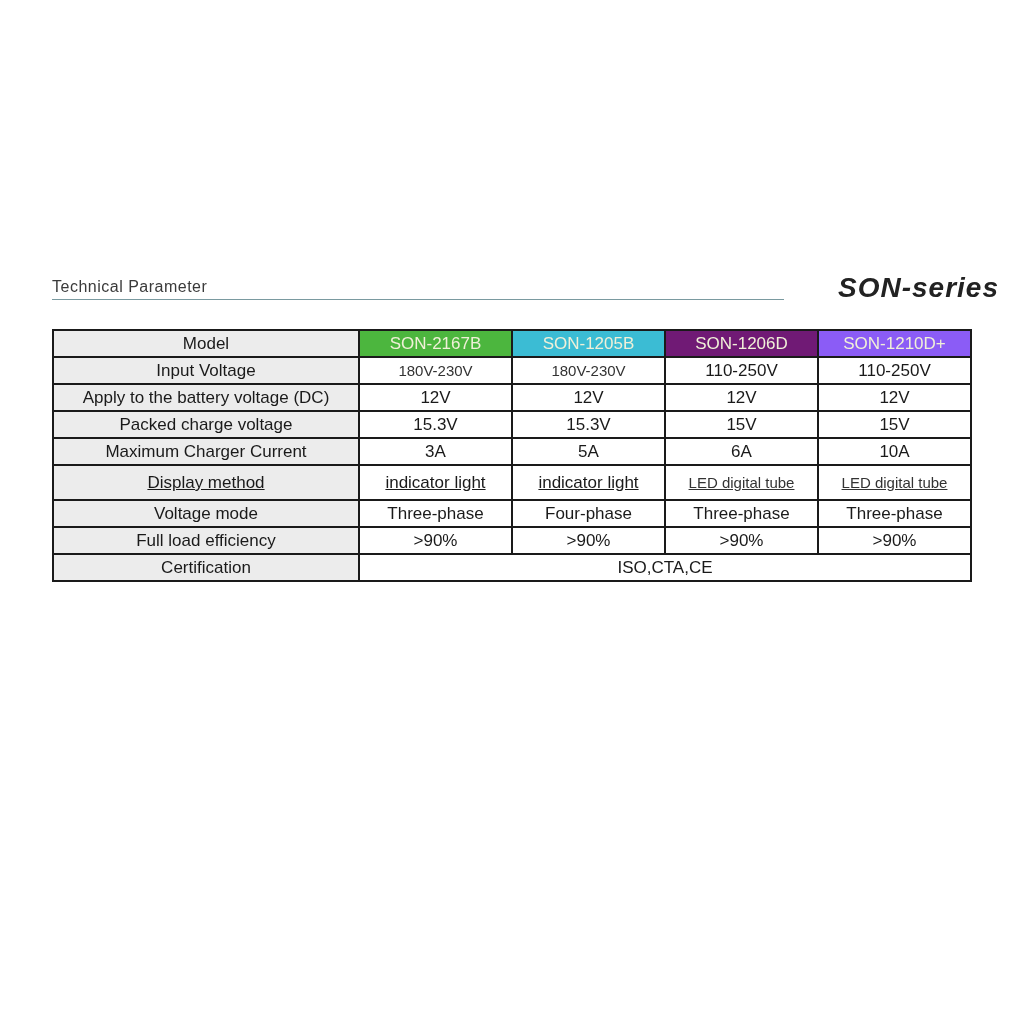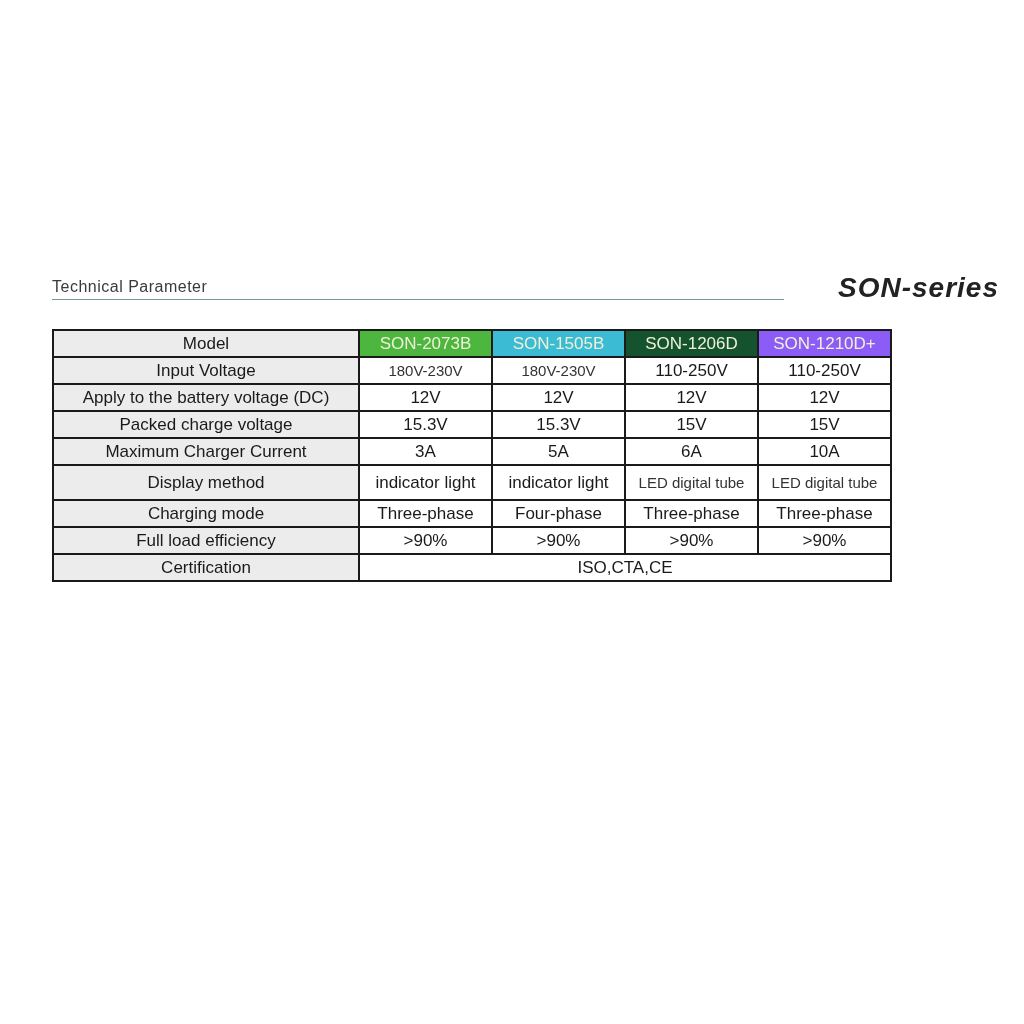--- a/index.html
+++ b/index.html
@@ -7,7 +7,7 @@
   .title-left { position:absolute; left:52px; top:278px; font-size:16px; color:#3a3a3a; letter-spacing:0.5px; }
   .title-rule { position:absolute; left:52px; top:299px; width:732px; height:1px; background:#7a9aa0; }
   .title-right { position:absolute; left:802px; top:272px; font-size:28px; font-weight:bold; font-style:italic; color:#222; letter-spacing:1px;margin-left:36px; }
-  table.spec { position:absolute; left:52px; top:329px; width:840px; border-collapse:collapse; border:2px solid #1a1a1a; table-layout:fixed; }
+  table.spec { position:absolute; left:52px; top:329px; width:920px; border-collapse:collapse; border:2px solid #1a1a1a; table-layout:fixed; }
   table.spec td { border:2px solid #1a1a1a; text-align:center; font-size:17px; padding:0; height:25px; line-height:25px; color:#1a1a1a; }
   table.spec td.label { background:#ececec; width:304px; }
   table.spec tr.tall td { height:33px; line-height:33px; }

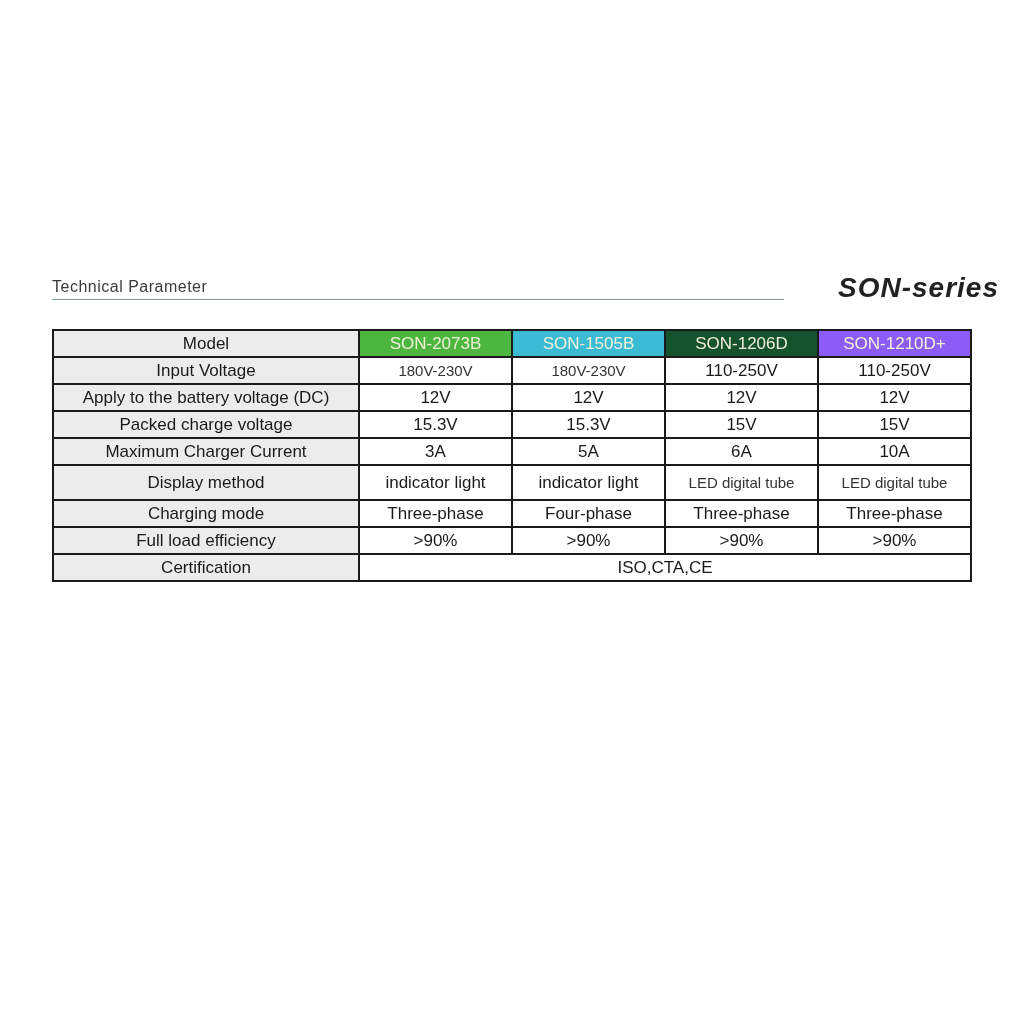--- a/index.html
+++ b/index.html
@@ -25,7 +25,7 @@
   <tbody>
       <tr>
     <td class="label">Model</td>
-    <td class="hdr" style="background:#4cb63e">SON-2073B</td>
+    <td class="hdr" style="background:#4cb63e">SON-2167B</td>
     <td class="hdr" style="background:#3bbcd4">SON-1505B</td>
     <td class="hdr" style="background:#14532d">SON-1206D</td>
     <td class="hdr" style="background:#8b5cf6">SON-1210D+</td>

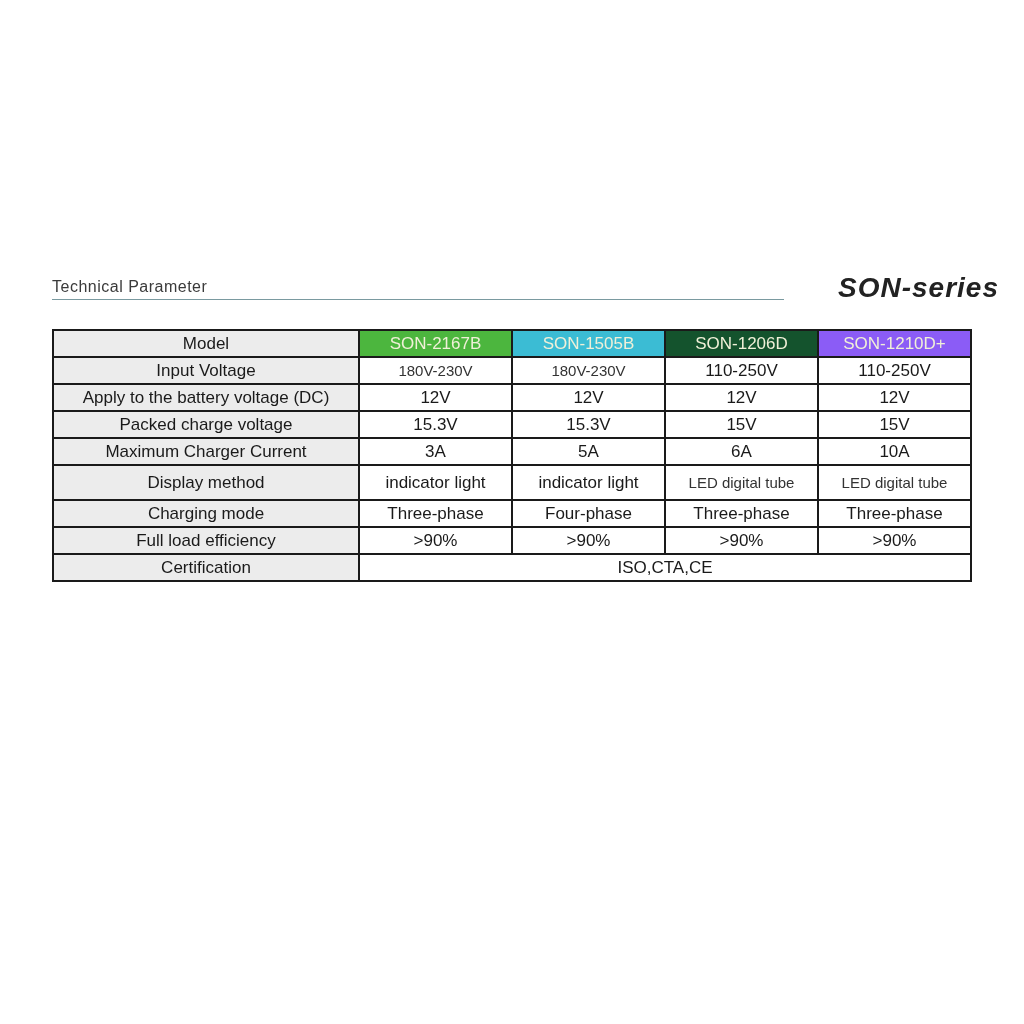--- a/index.html
+++ b/index.html
@@ -26,7 +26,7 @@
       <tr>
     <td class="label">Model</td>
     <td class="hdr" style="background:#4cb63e">SON-2167B</td>
-    <td class="hdr" style="background:#3bbcd4">SON-1505B</td>
+    <td class="hdr" style="background:#3bbcd4">SON-1205B</td>
     <td class="hdr" style="background:#14532d">SON-1206D</td>
     <td class="hdr" style="background:#8b5cf6">SON-1210D+</td>
   </tr>

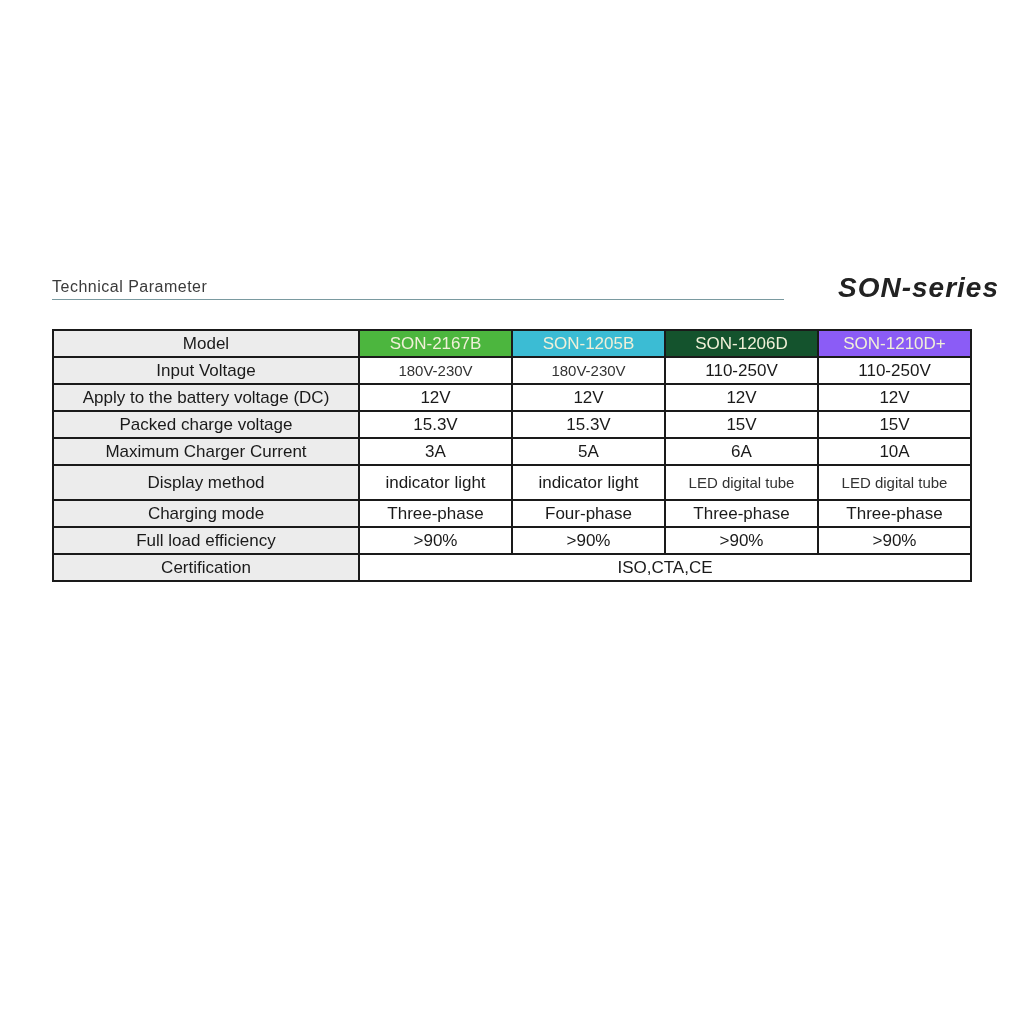--- a/index.html
+++ b/index.html
@@ -27,7 +27,7 @@
     <td class="label">Model</td>
     <td class="hdr" style="background:#4cb63e">SON-2167B</td>
     <td class="hdr" style="background:#3bbcd4">SON-1205B</td>
-    <td class="hdr" style="background:#14532d">SON-1206D</td>
+    <td class="hdr" style="background:#701a75">SON-1206D</td>
     <td class="hdr" style="background:#8b5cf6">SON-1210D+</td>
   </tr>
   <tr>

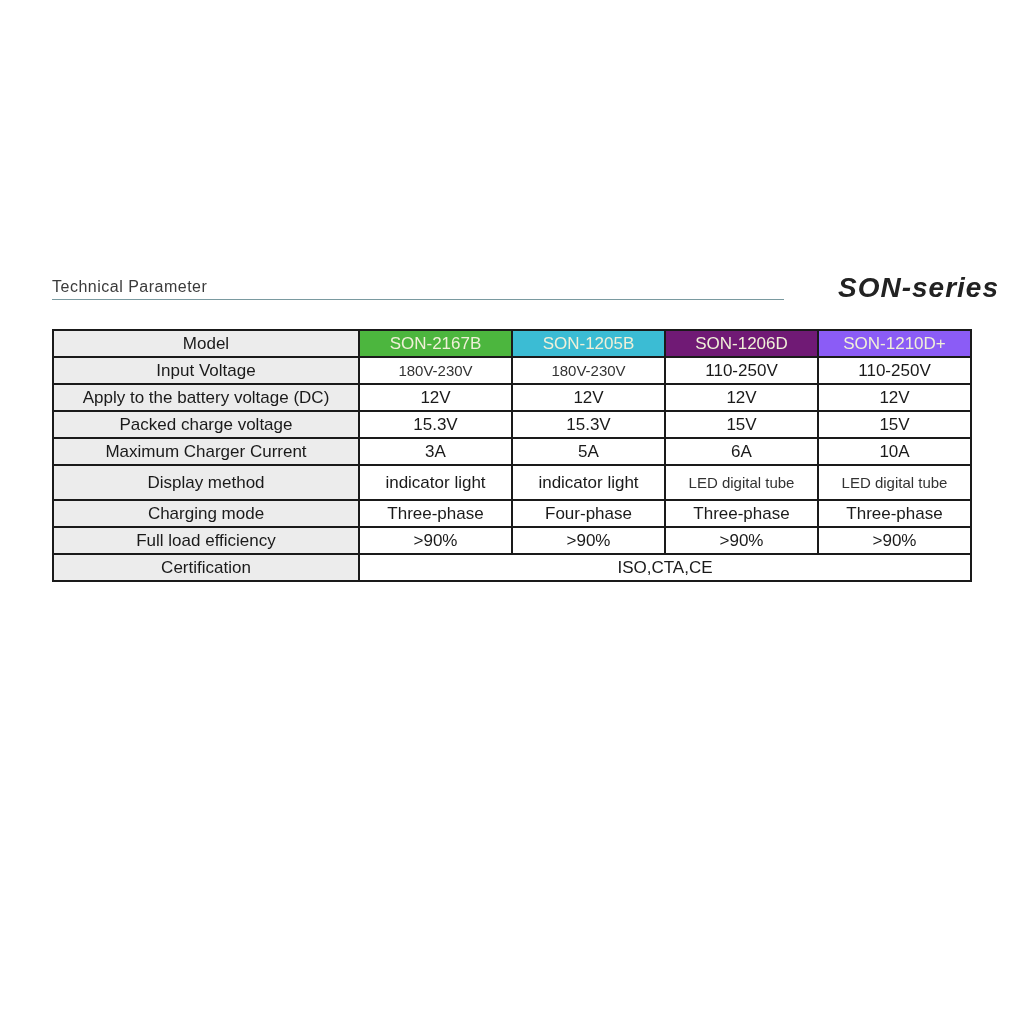--- a/index.html
+++ b/index.html
@@ -10,7 +10,7 @@
   table.spec { position:absolute; left:52px; top:329px; width:920px; border-collapse:collapse; border:2px solid #1a1a1a; table-layout:fixed; }
   table.spec td { border:2px solid #1a1a1a; text-align:center; font-size:17px; padding:0; height:25px; line-height:25px; color:#1a1a1a; }
   table.spec td.label { background:#ececec; width:304px; }
-  table.spec tr.tall td { height:33px; line-height:33px; }
+  table.spec tr.tall td { height:33px; line-height:33px;text-decoration:underline; }
   table.spec td.hdr { color:#f0f0d8; font-size:17px; }
   td.small { font-size:15px !important; color:#333 !important; }
 </style>

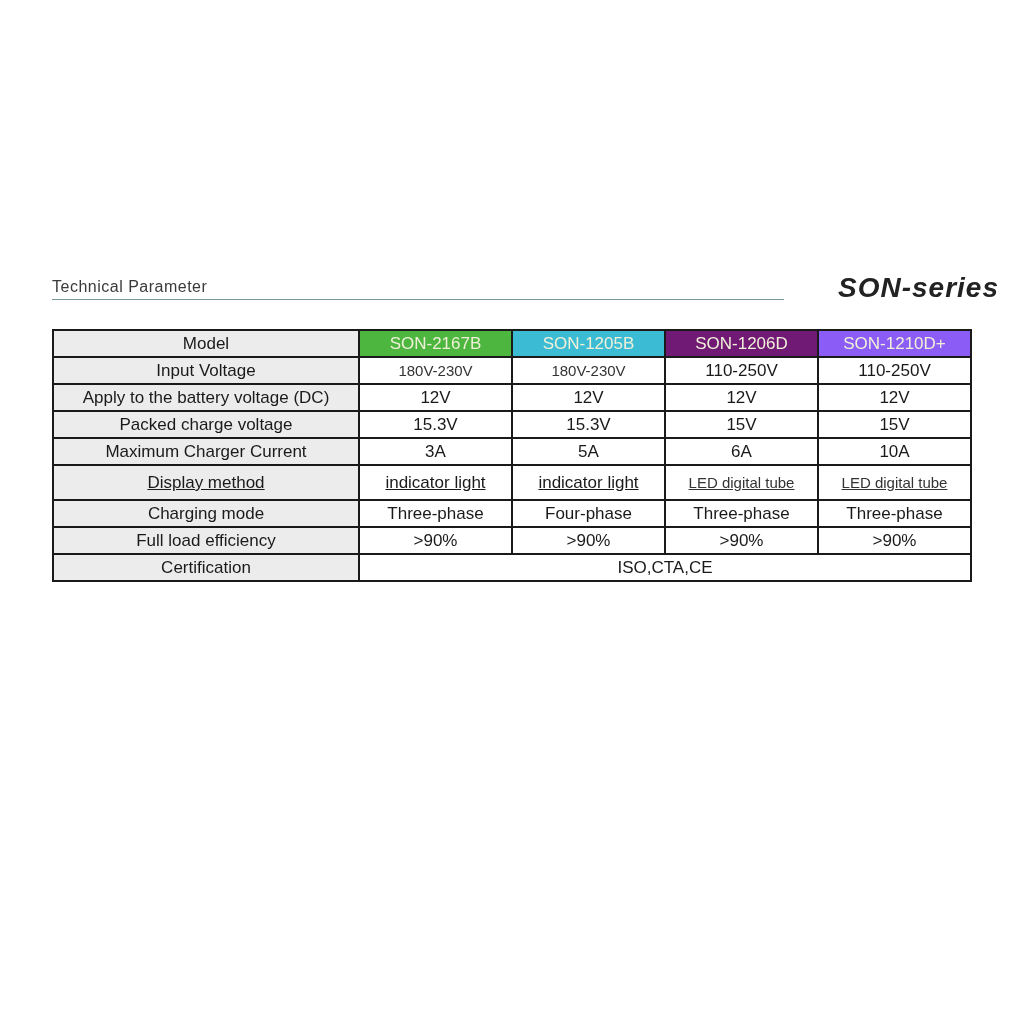--- a/index.html
+++ b/index.html
@@ -66,7 +66,7 @@
     <td class="small">LED digital tube</td>
   </tr>
   <tr>
-    <td class="label">Charging mode</td>
+    <td class="label">Voltage mode</td>
     <td>Three-phase</td>
     <td>Four-phase</td>
     <td>Three-phase</td>

